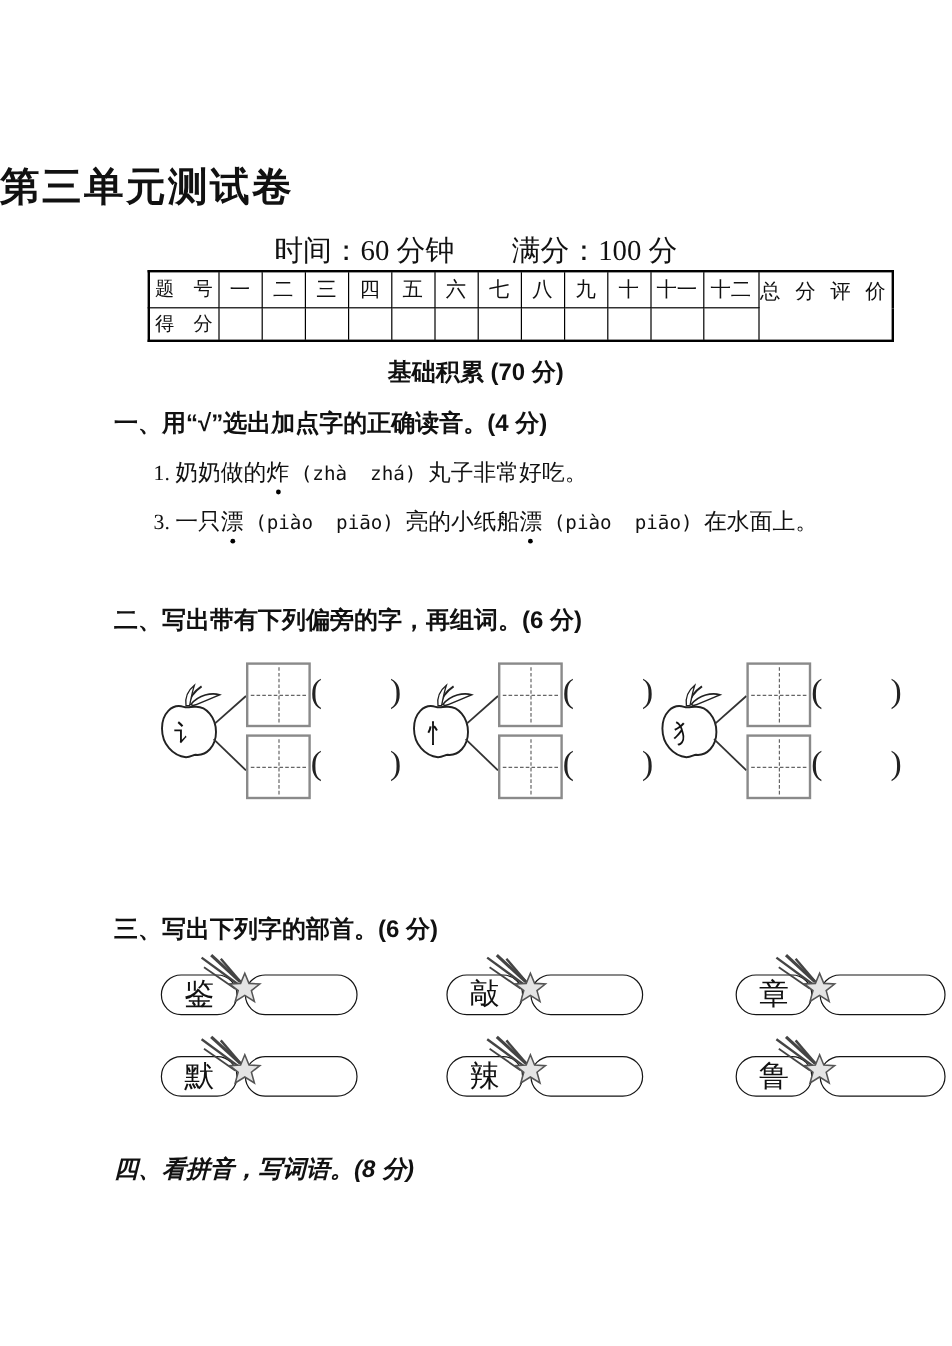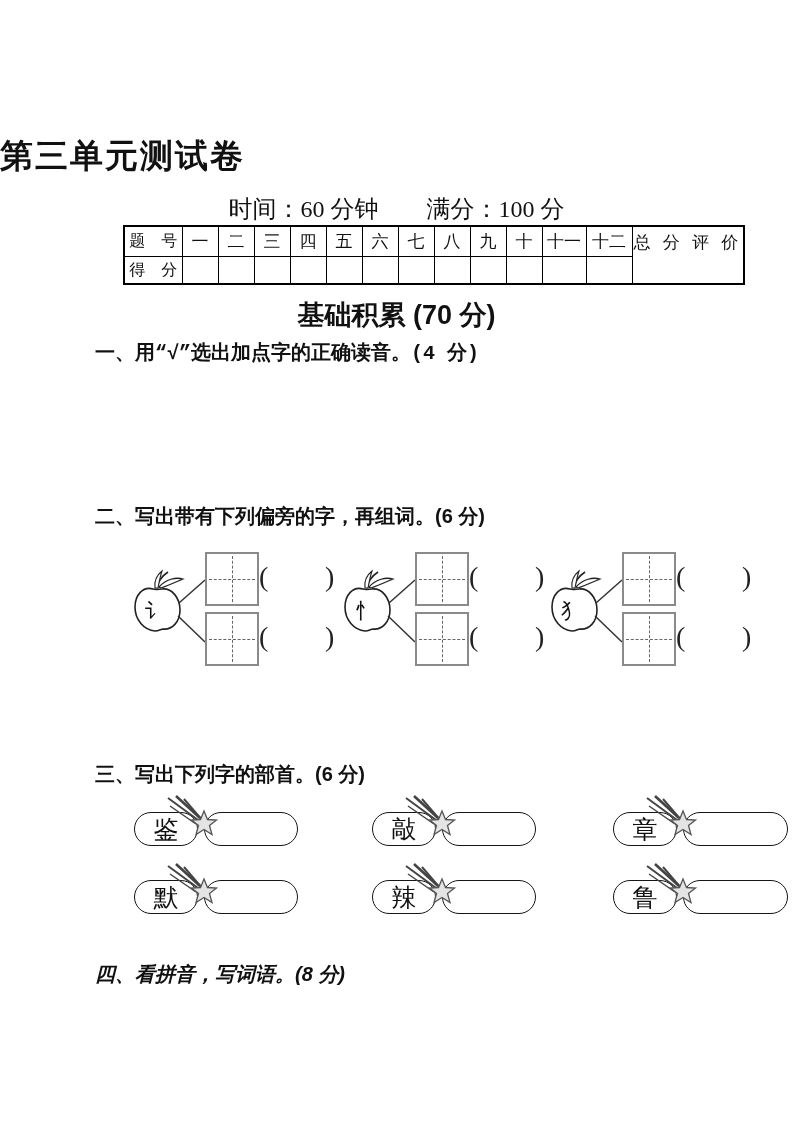--- a/index.html
+++ b/index.html
@@ -37,7 +37,7 @@
   .section-heading{
     left:0;right:0;top:297px;text-align:center;
     font-family:"Liberation Sans", sans-serif;
-    font-size:27px;font-weight:bold;
+    font-size:20px;font-weight:bold;
   }
   .q-heading{
     left:95px;

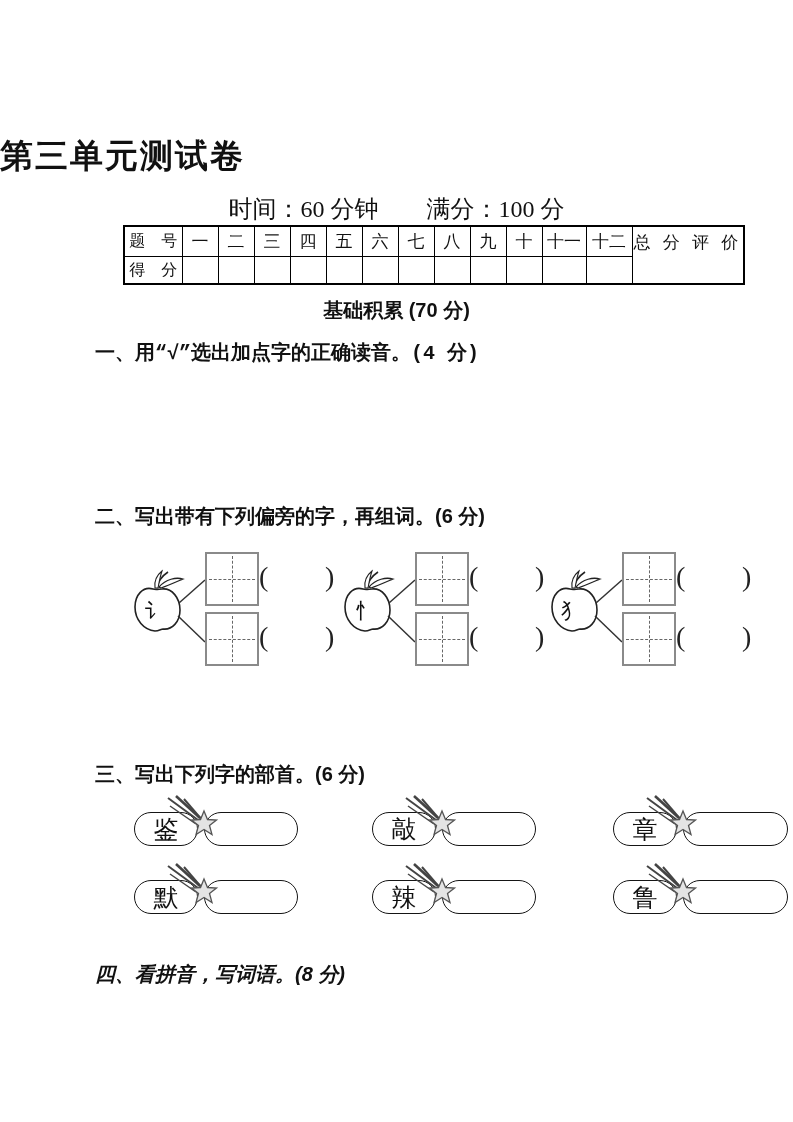--- a/index.html
+++ b/index.html
@@ -89,7 +89,7 @@
   .q2-heading{top:503px;text-align:center;}
   .q3-heading{top:740px;margin-top:21px;}
   .q4-heading{top:961px;font-style:italic;}
-  .q1-heading{top:339px;font-family:Liberation Mono, monospace;}
+  .q1-heading{top:339px;}
 </style>
 </head>
 <body>

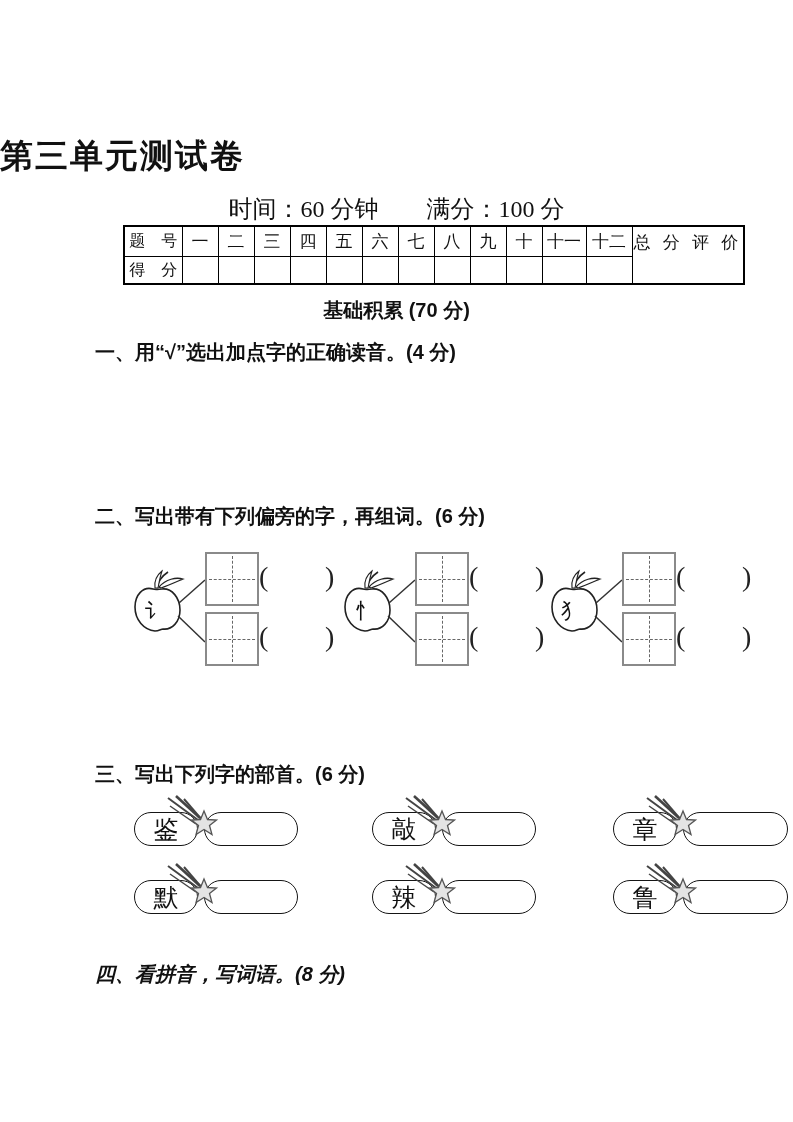--- a/index.html
+++ b/index.html
@@ -155,6 +155,7 @@
 
 <div class="abs q-heading q1-heading">一、用“√”选出加点字的正确读音。(4 分)</div>
 <div class="abs q1-items">
+    <div class="q1-item"><span class="seg-num">1. </span><span class="seg-cn">奶奶做的</span><span class="seg-emph">炸</span><span class="seg-py"> (zhà  zhá) </span><span class="seg-cn">丸子非常好吃。</span></div>
   </div>
 
 <div class="abs q-heading q2-heading">二、写出带有下列偏旁的字，再组词。(6 分)</div>

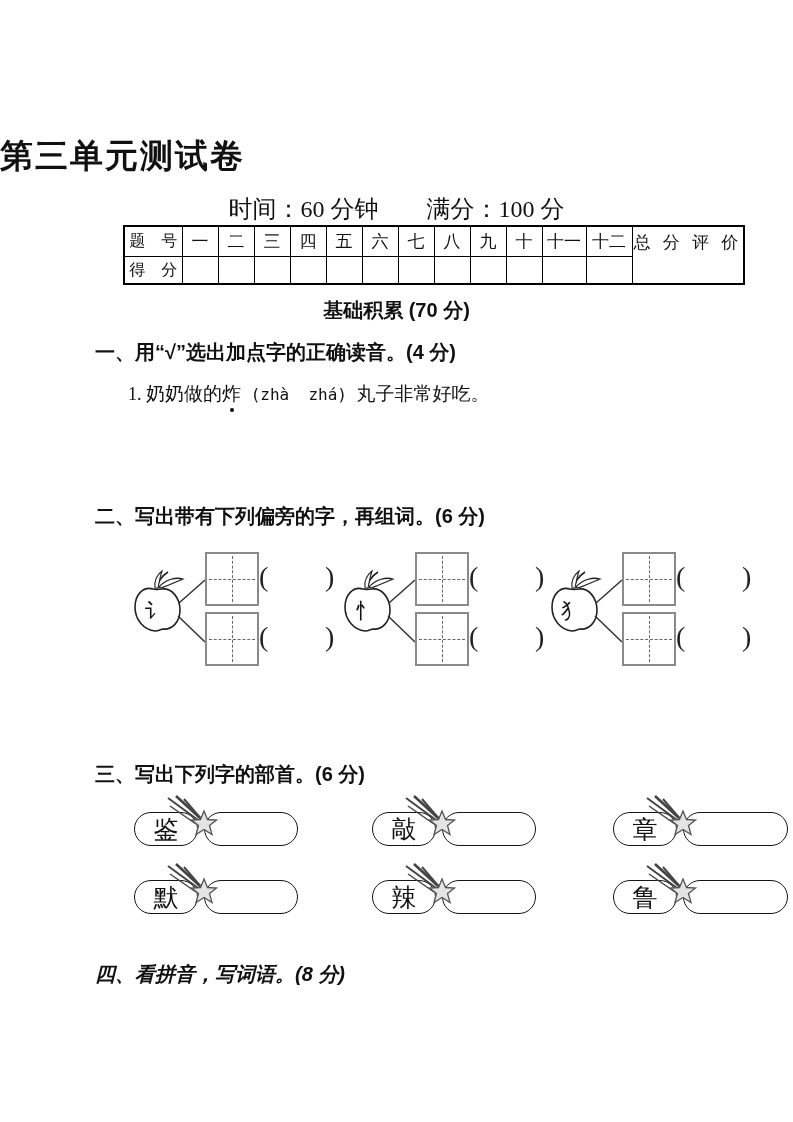--- a/index.html
+++ b/index.html
@@ -156,6 +156,7 @@
 <div class="abs q-heading q1-heading">一、用“√”选出加点字的正确读音。(4 分)</div>
 <div class="abs q1-items">
     <div class="q1-item"><span class="seg-num">1. </span><span class="seg-cn">奶奶做的</span><span class="seg-emph">炸</span><span class="seg-py"> (zhà  zhá) </span><span class="seg-cn">丸子非常好吃。</span></div>
+    <div class="q1-item"><span class="seg-num">3. </span><span class="seg-cn">一只</span><span class="seg-emph">漂</span><span class="seg-py"> (piào  piāo) </span><span class="seg-cn">亮的小纸船</span><span class="seg-emph">漂</span><span class="seg-py"> (piào  piāo) </span><span class="seg-cn">在水面上。</span></div>
   </div>
 
 <div class="abs q-heading q2-heading">二、写出带有下列偏旁的字，再组词。(6 分)</div>

